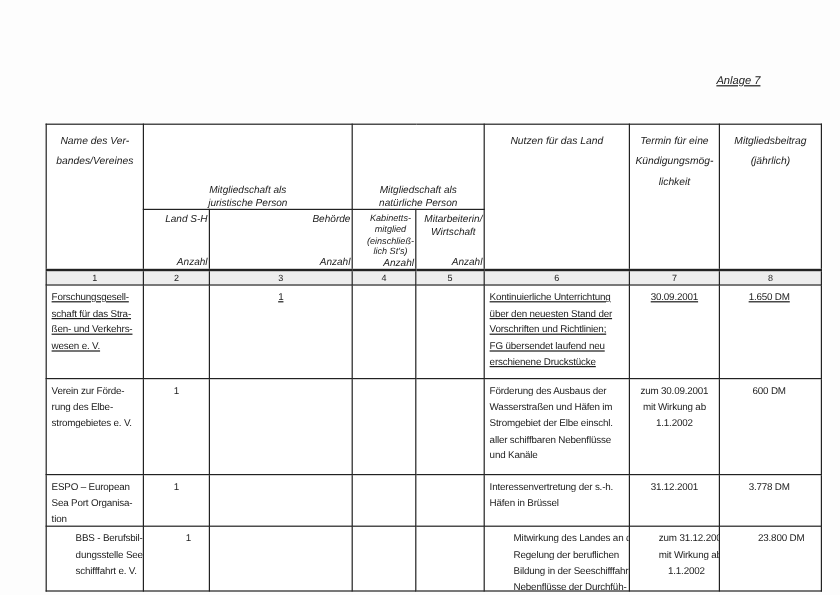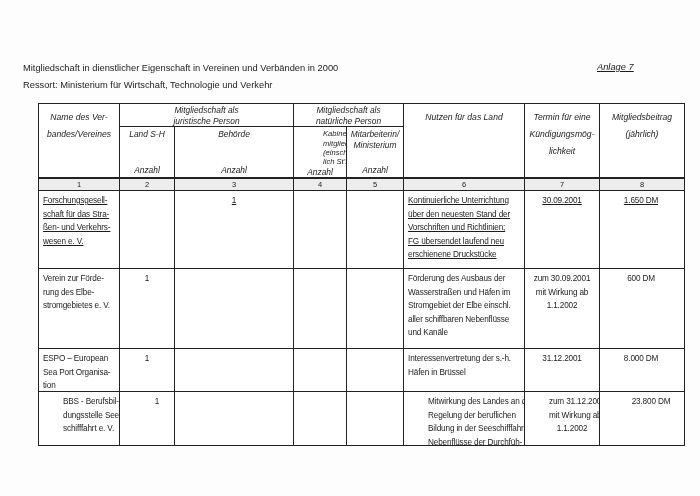--- a/index.html
+++ b/index.html
@@ -31,7 +31,6 @@
 
 <div class="page">
 
-  <div class="doc-title"><span>Mitgliedschaft in dienstlicher Eigenschaft in Vereinen und Verbänden in 2000</span><br><span>Ressort: Ministerium für Wirtschaft, Technologie und Verkehr</span></div>
 
   <div class="annex">Anlage 7</div>
 

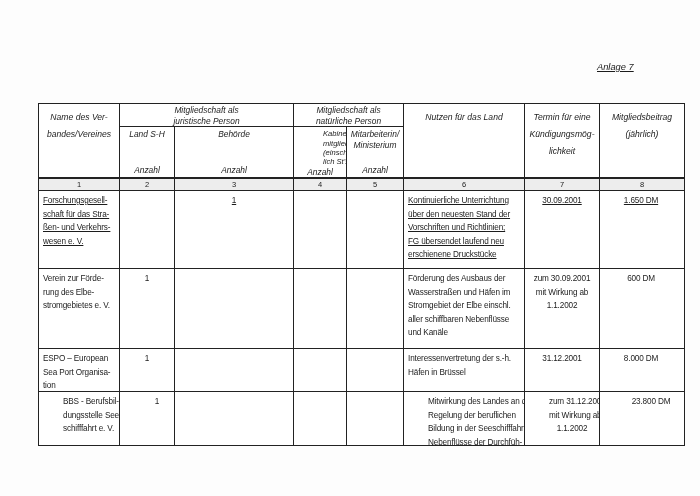--- a/index.html
+++ b/index.html
@@ -12,7 +12,7 @@
   
   td.hdr{background:#e4e4e4;font-style:italic;text-align:center;}
   .merged{height:73px;box-sizing:border-box;padding-top:5px;font-size:8.6px;line-height:17px;white-space:pre;}
-  .group{height:22px;box-sizing:border-box;padding-top:1px;font-size:8.4px;line-height:10.5px;white-space:pre;}
+  .group{height:22px;box-sizing:border-box;padding-top:1px;font-size:8.4px;line-height:10.5px;white-space:pre;margin-top:48px;}
   .sub{display:flex;flex-direction:column;height:49px;box-sizing:border-box;padding:2px 1px 1px;}
   .sub-label{font-size:8.4px;line-height:11px;white-space:pre;}
   .sub-label.kab{font-size:7.6px;line-height:9.3px;margin-left:28px;}

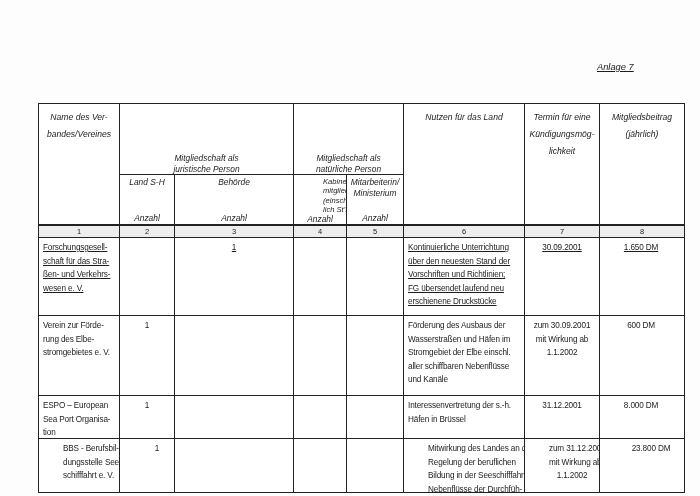--- a/index.html
+++ b/index.html
@@ -13,7 +13,7 @@
   td.hdr{background:#e4e4e4;font-style:italic;text-align:center;}
   .merged{height:73px;box-sizing:border-box;padding-top:5px;font-size:8.6px;line-height:17px;white-space:pre;}
   .group{height:22px;box-sizing:border-box;padding-top:1px;font-size:8.4px;line-height:10.5px;white-space:pre;margin-top:48px;}
-  .sub{display:flex;flex-direction:column;height:49px;box-sizing:border-box;padding:2px 1px 1px;}
+  .sub{display:flex;flex-direction:column;height:49px;box-sizing:border-box;padding:2px 1px 1px;align-items:flex-end;}
   .sub-label{font-size:8.4px;line-height:11px;white-space:pre;}
   .sub-label.kab{font-size:7.6px;line-height:9.3px;margin-left:28px;}
   .spacer{flex:1;}

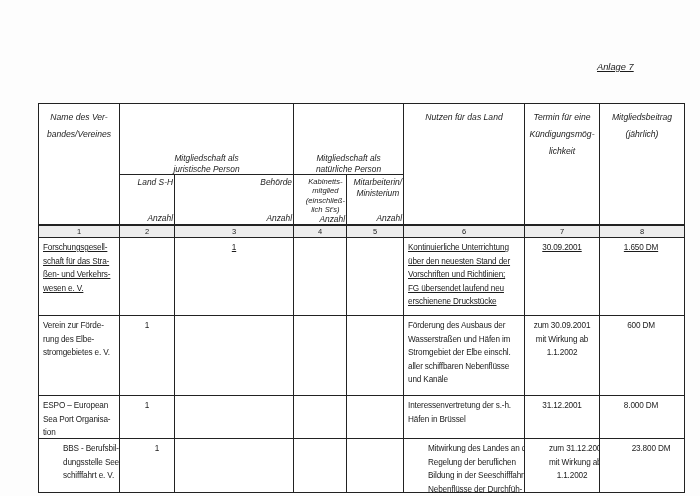--- a/index.html
+++ b/index.html
@@ -102,7 +102,7 @@
       <td class="hdr">
         <div class="sub">
           <div class="sub-label">Mitarbeiterin/
-Ministerium</div>
+Wirtschaft</div>
           <div class="spacer"></div>
           <div class="anzahl">Anzahl</div>
         </div>

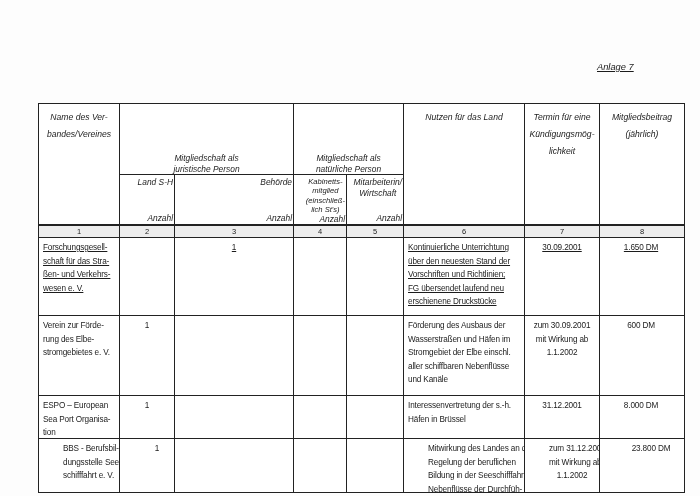--- a/index.html
+++ b/index.html
@@ -215,7 +215,7 @@
             <div class="cell ctr">31.12.2001</div>
           </td>
       <td>
-            <div class="cell rgt">8.000 DM</div>
+            <div class="cell rgt">3.778 DM</div>
           </td>
     </tr>
 

